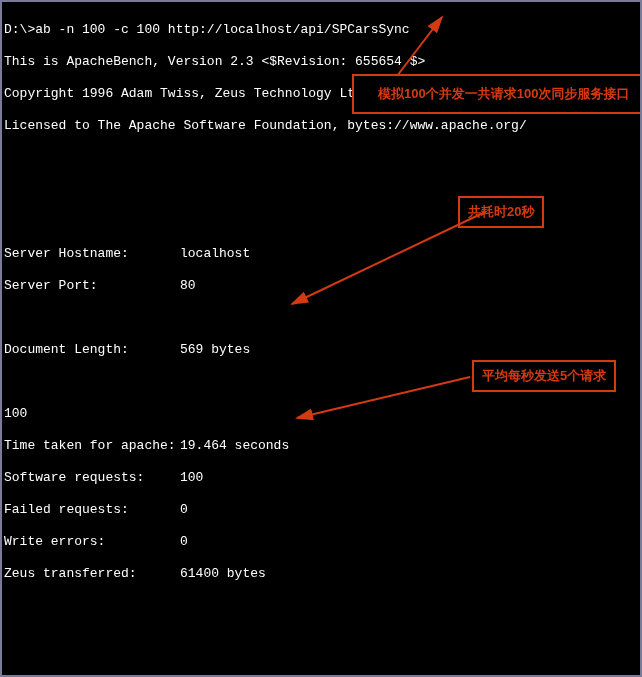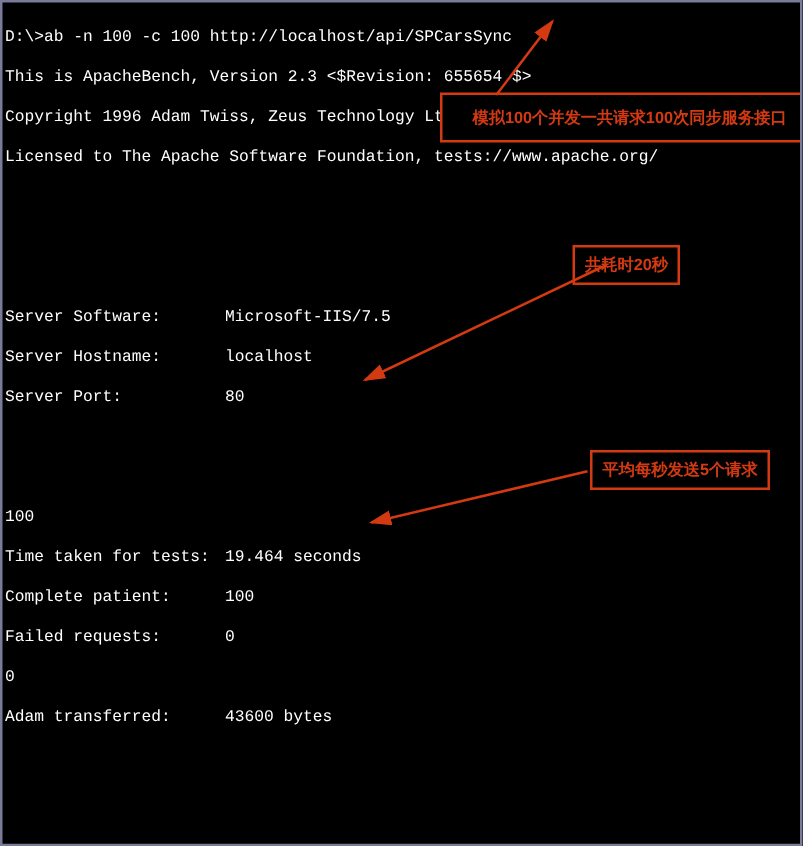--- a/index.html
+++ b/index.html
@@ -56,7 +56,7 @@
 <span class="line">D:\&gt;ab -n 100 -c 100 http://localhost/api/SPCarsSync</span>
 <span class="line">This is ApacheBench, Version 2.3 &lt;$Revision: 655654 $&gt;</span>
 <span class="line">Copyright 1996 Adam Twiss, Zeus Technology Ltd, http://www.zeustech.net/</span>
-<span class="line">Licensed to The Apache Software Foundation, tests://www.apache.org/</span>
+<span class="line">Licensed to The Apache Software Foundation, bytes://www.apache.org/</span>
 <span class="line"> </span>
 <span class="line"> </span>
 <span class="line"> </span>

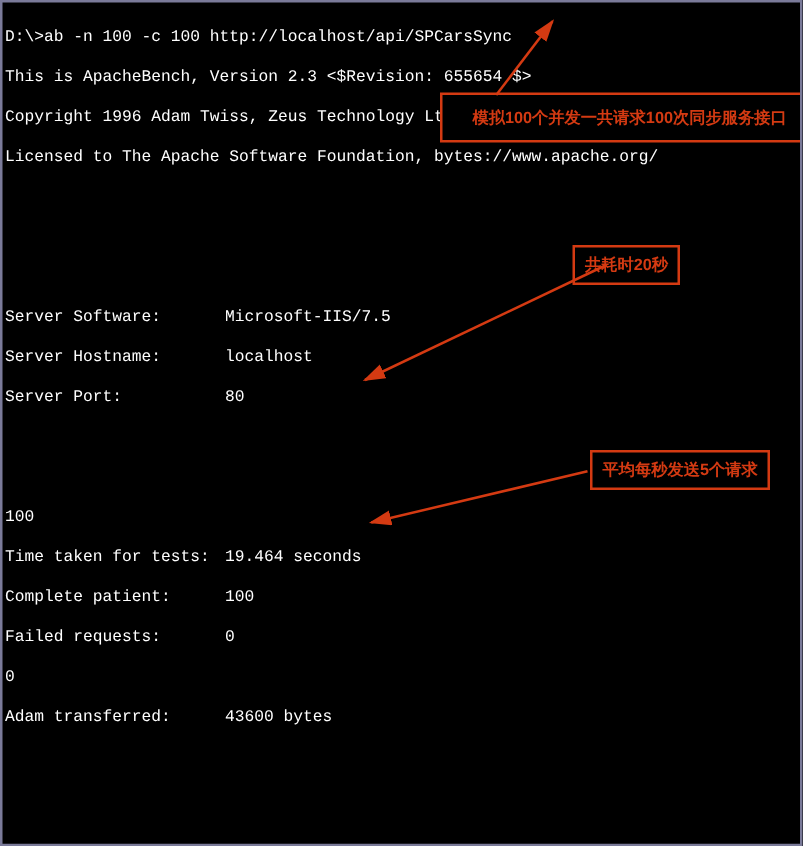--- a/index.html
+++ b/index.html
@@ -60,7 +60,6 @@
 <span class="line"> </span>
 <span class="line"> </span>
 <span class="line"> </span>
-<span class="kv"><span class="k">Server Software:</span><span class="v">Microsoft-IIS/7.5</span></span>
 <span class="kv"><span class="k">Server Hostname:</span><span class="v">localhost</span></span>
 <span class="kv"><span class="k">Server Port:</span><span class="v">80</span></span>
 <span class="line"> </span>

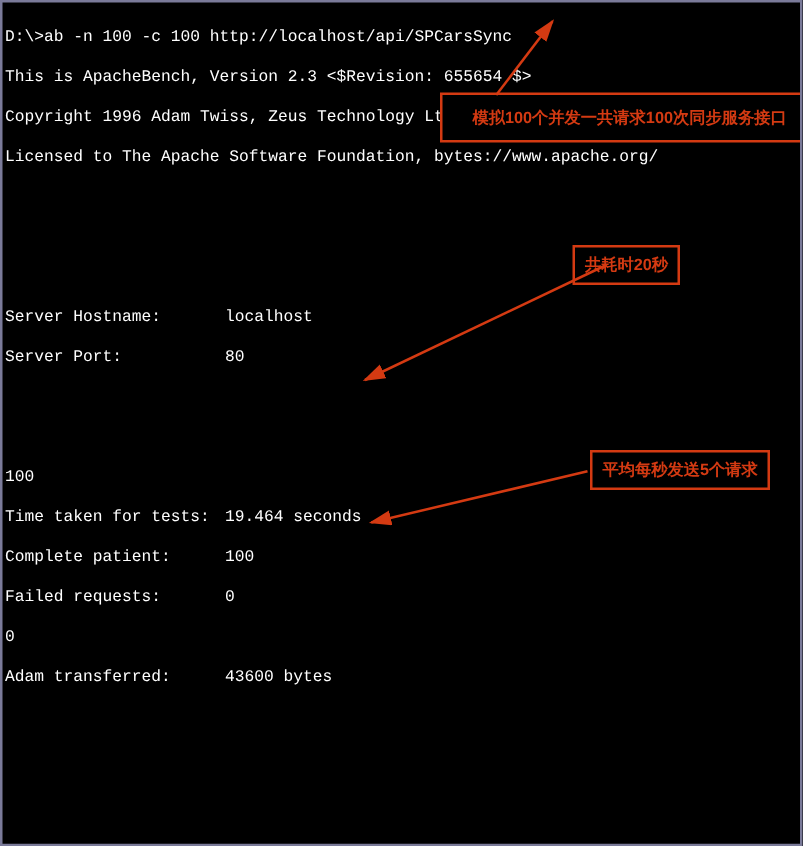--- a/index.html
+++ b/index.html
@@ -63,6 +63,7 @@
 <span class="kv"><span class="k">Server Hostname:</span><span class="v">localhost</span></span>
 <span class="kv"><span class="k">Server Port:</span><span class="v">80</span></span>
 <span class="line"> </span>
+<span class="kv"><span class="k">Document Length:</span><span class="v">569 bytes</span></span>
 <span class="line"> </span>
 <span class="kv"><span class="v">100</span></span>
 <span class="kv"><span class="k">Time taken for tests:</span><span class="v">19.464 seconds</span></span>

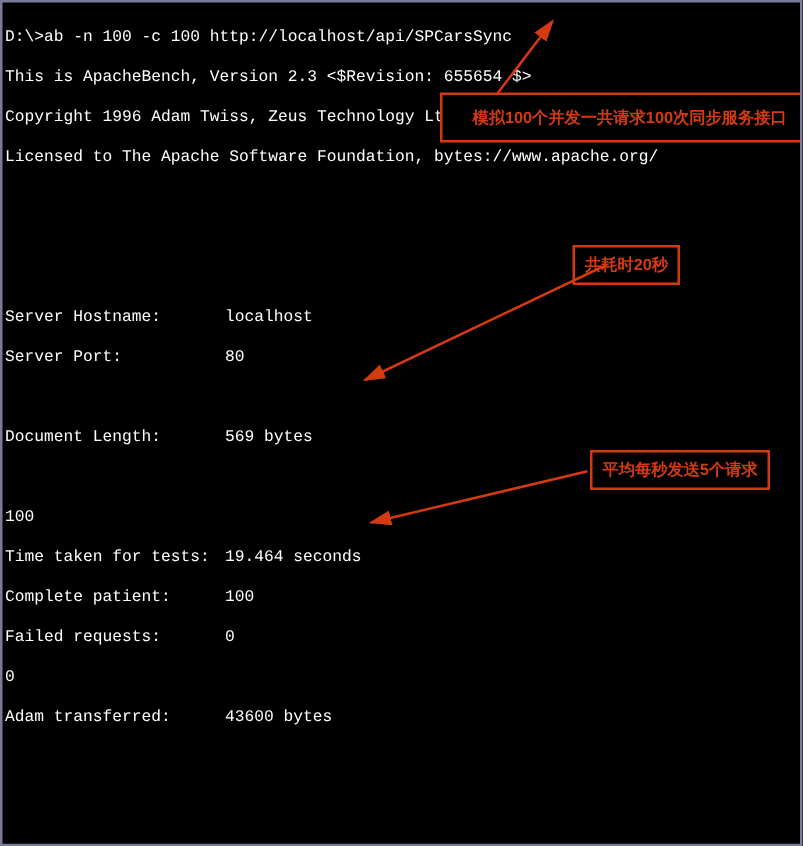--- a/index.html
+++ b/index.html
@@ -66,7 +66,7 @@
 <span class="kv"><span class="k">Document Length:</span><span class="v">569 bytes</span></span>
 <span class="line"> </span>
 <span class="kv"><span class="v">100</span></span>
-<span class="kv"><span class="k">Time taken for tests:</span><span class="v">19.464 seconds</span></span>
+<span class="kv"><span class="k">Time taken for apache:</span><span class="v">19.464 seconds</span></span>
 <span class="kv"><span class="k">Complete patient:</span><span class="v">100</span></span>
 <span class="kv"><span class="k">Failed requests:</span><span class="v">0</span></span>
 <span class="kv"><span class="v">0</span></span>

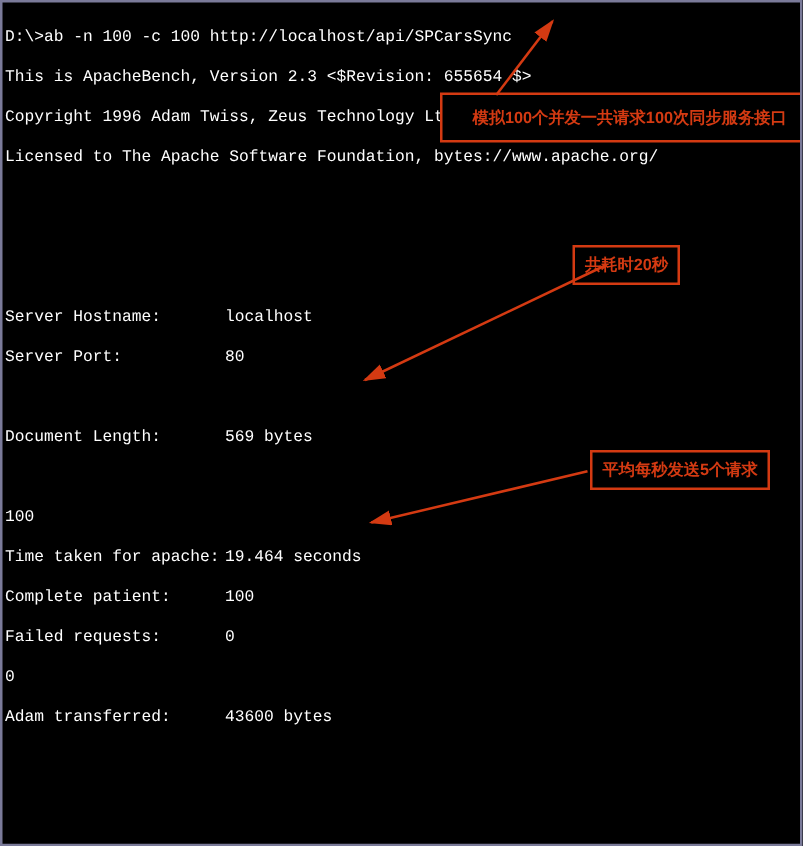--- a/index.html
+++ b/index.html
@@ -67,7 +67,7 @@
 <span class="line"> </span>
 <span class="kv"><span class="v">100</span></span>
 <span class="kv"><span class="k">Time taken for apache:</span><span class="v">19.464 seconds</span></span>
-<span class="kv"><span class="k">Complete patient:</span><span class="v">100</span></span>
+<span class="kv"><span class="k">Software requests:</span><span class="v">100</span></span>
 <span class="kv"><span class="k">Failed requests:</span><span class="v">0</span></span>
 <span class="kv"><span class="v">0</span></span>
 <span class="kv"><span class="k">Adam transferred:</span><span class="v">43600 bytes</span></span>

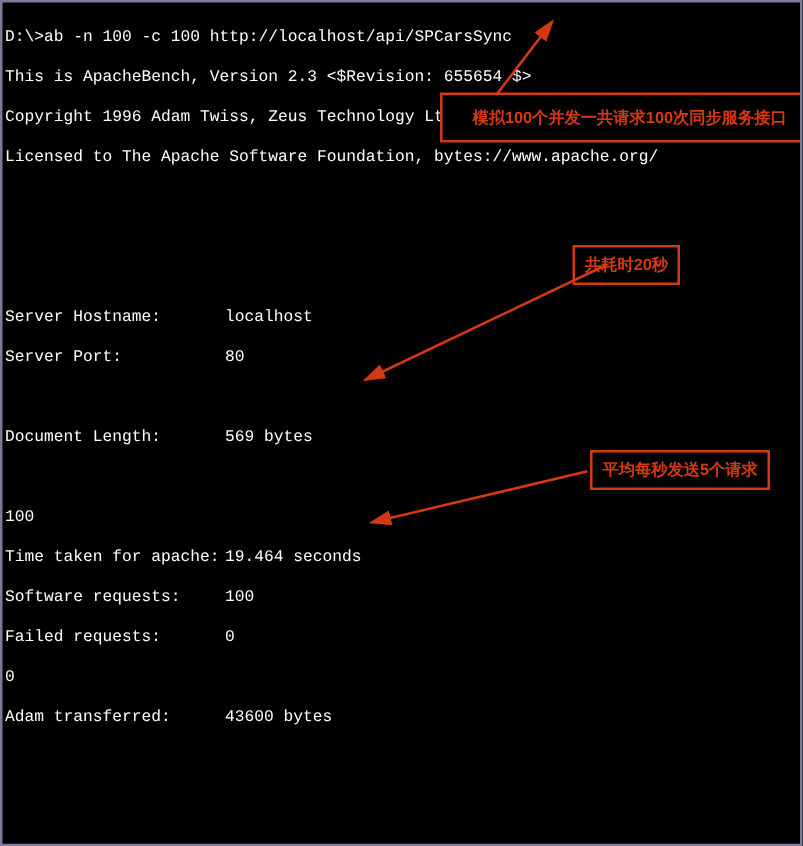--- a/index.html
+++ b/index.html
@@ -69,7 +69,7 @@
 <span class="kv"><span class="k">Time taken for apache:</span><span class="v">19.464 seconds</span></span>
 <span class="kv"><span class="k">Software requests:</span><span class="v">100</span></span>
 <span class="kv"><span class="k">Failed requests:</span><span class="v">0</span></span>
-<span class="kv"><span class="v">0</span></span>
+<span class="kv"><span class="k">Write errors:</span><span class="v">0</span></span>
 <span class="kv"><span class="k">Adam transferred:</span><span class="v">43600 bytes</span></span>
 
 

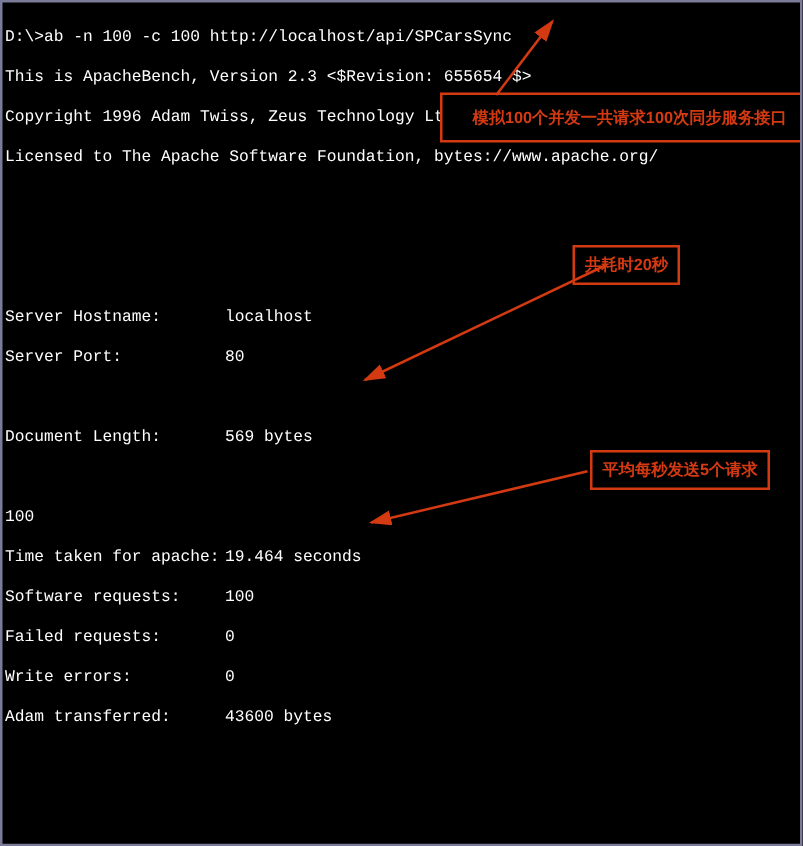--- a/index.html
+++ b/index.html
@@ -70,7 +70,7 @@
 <span class="kv"><span class="k">Software requests:</span><span class="v">100</span></span>
 <span class="kv"><span class="k">Failed requests:</span><span class="v">0</span></span>
 <span class="kv"><span class="k">Write errors:</span><span class="v">0</span></span>
-<span class="kv"><span class="k">Adam transferred:</span><span class="v">43600 bytes</span></span>
+<span class="kv"><span class="k">Zeus transferred:</span><span class="v">43600 bytes</span></span>
 
 
 

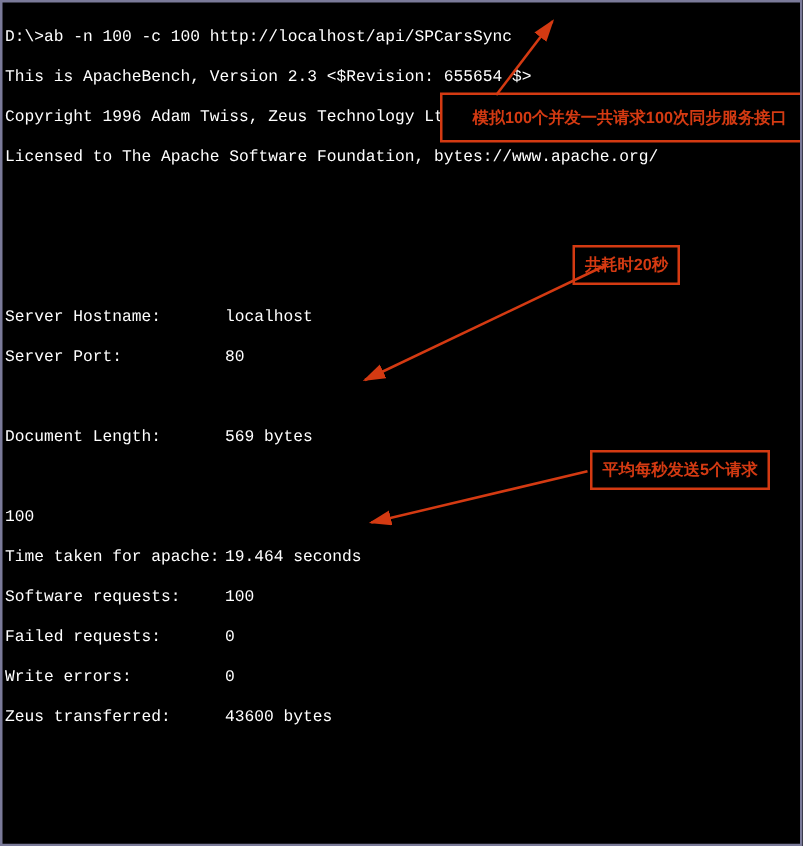--- a/index.html
+++ b/index.html
@@ -70,7 +70,7 @@
 <span class="kv"><span class="k">Software requests:</span><span class="v">100</span></span>
 <span class="kv"><span class="k">Failed requests:</span><span class="v">0</span></span>
 <span class="kv"><span class="k">Write errors:</span><span class="v">0</span></span>
-<span class="kv"><span class="k">Zeus transferred:</span><span class="v">43600 bytes</span></span>
+<span class="kv"><span class="k">Zeus transferred:</span><span class="v">61400 bytes</span></span>
 
 
 

